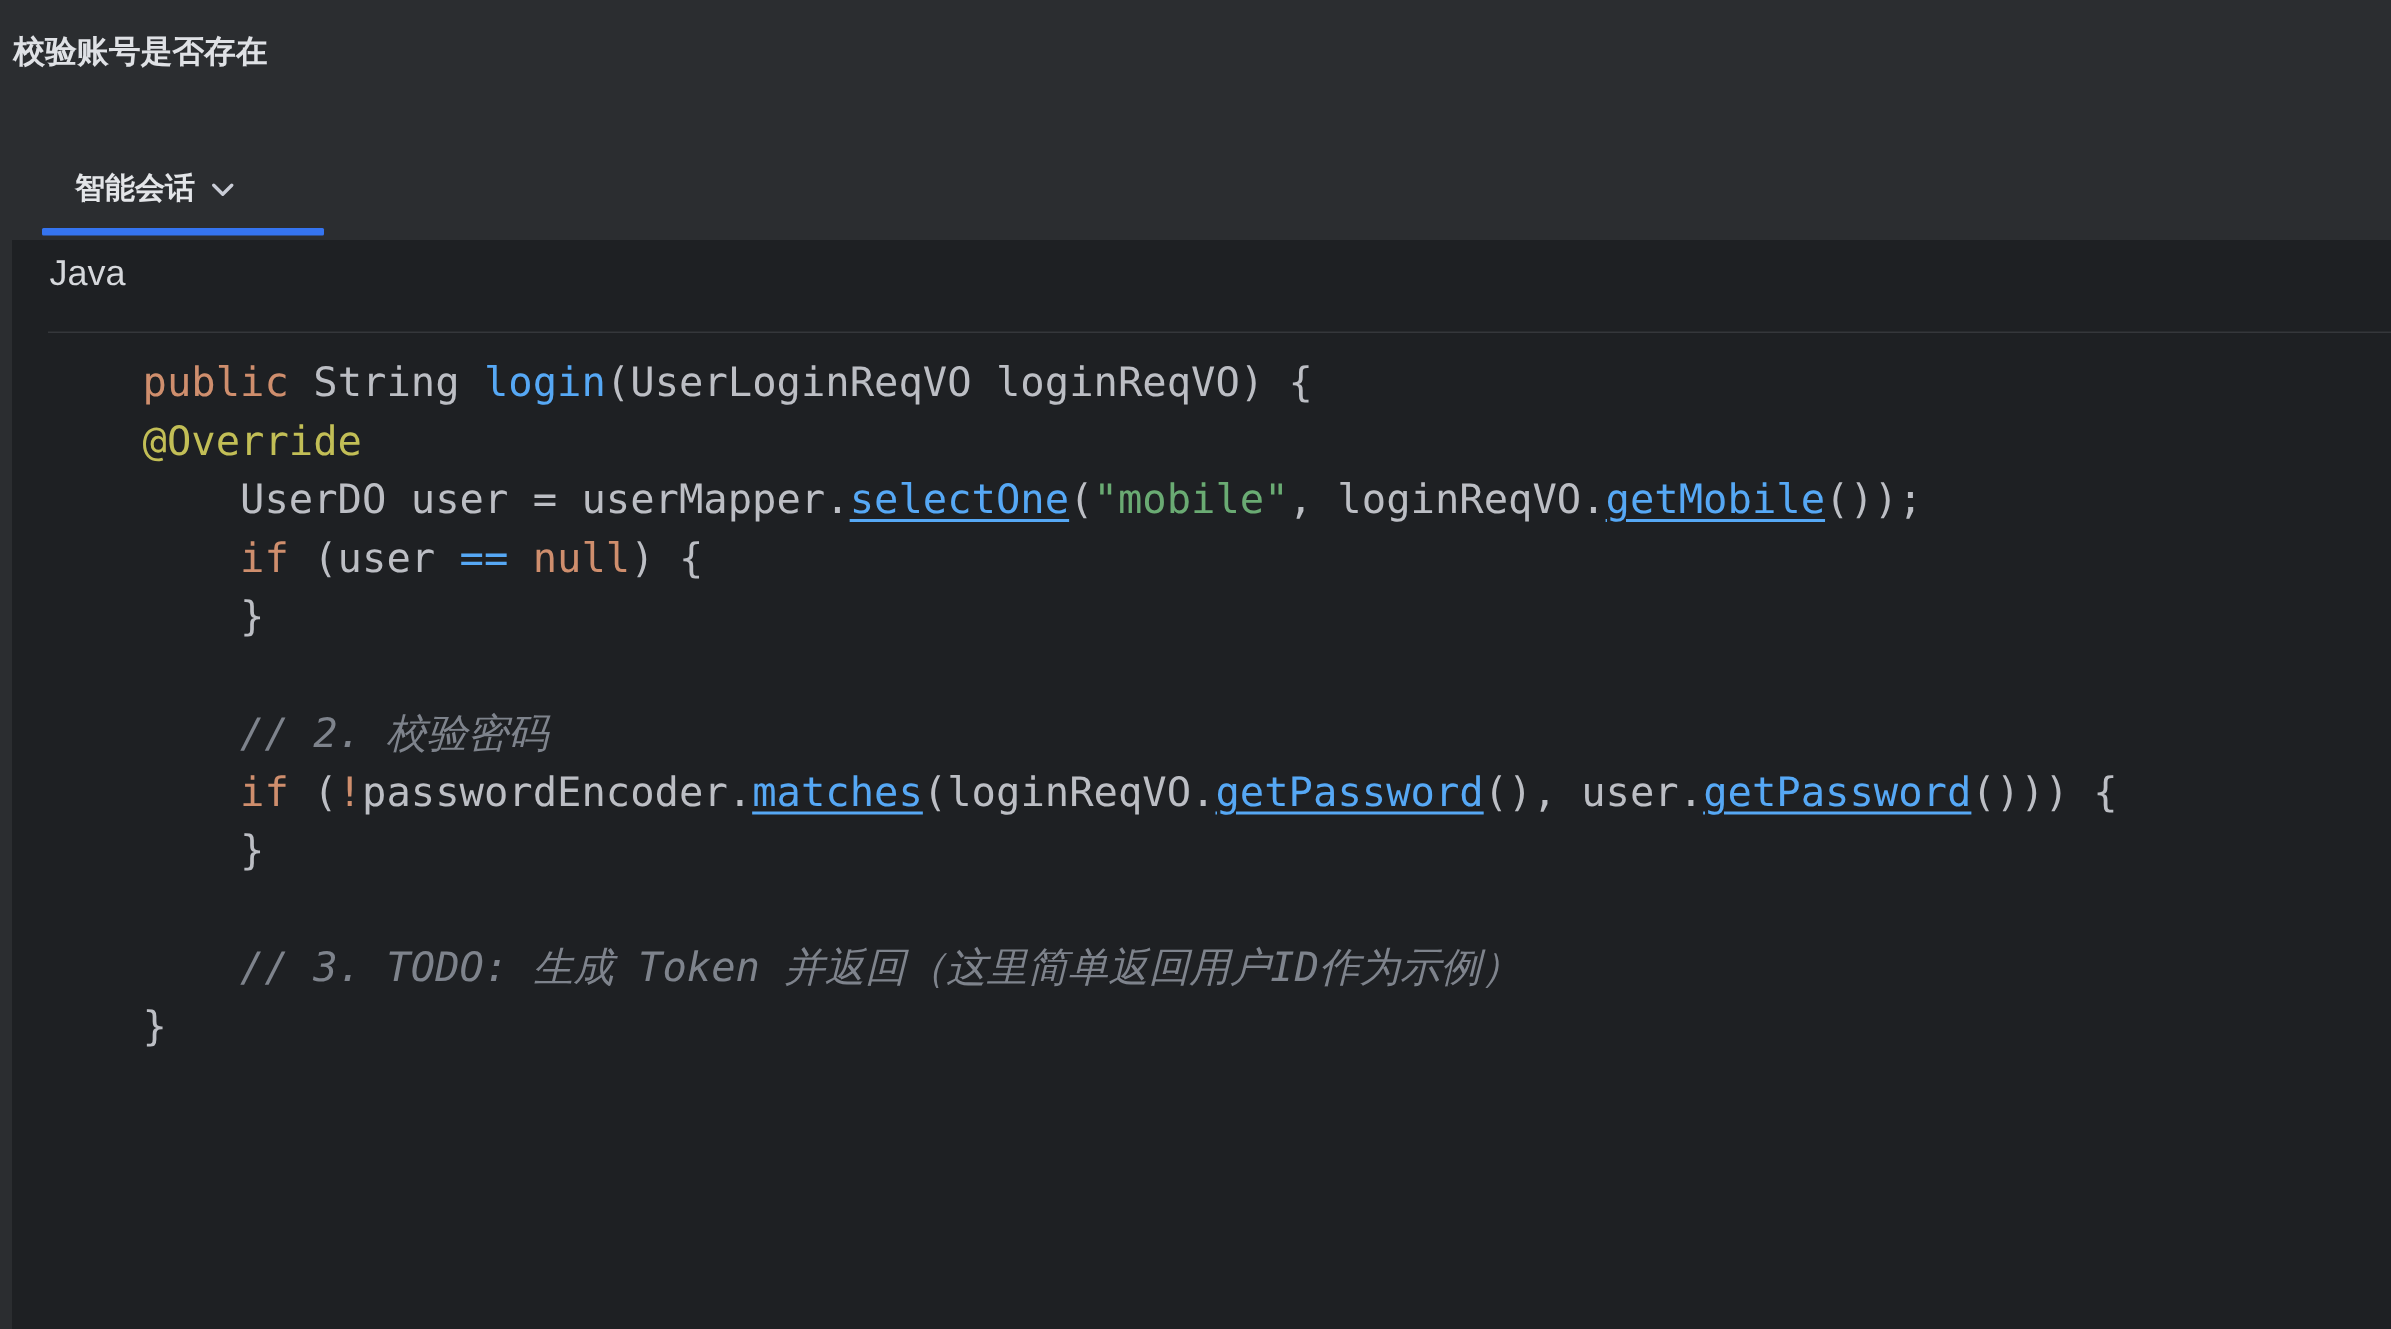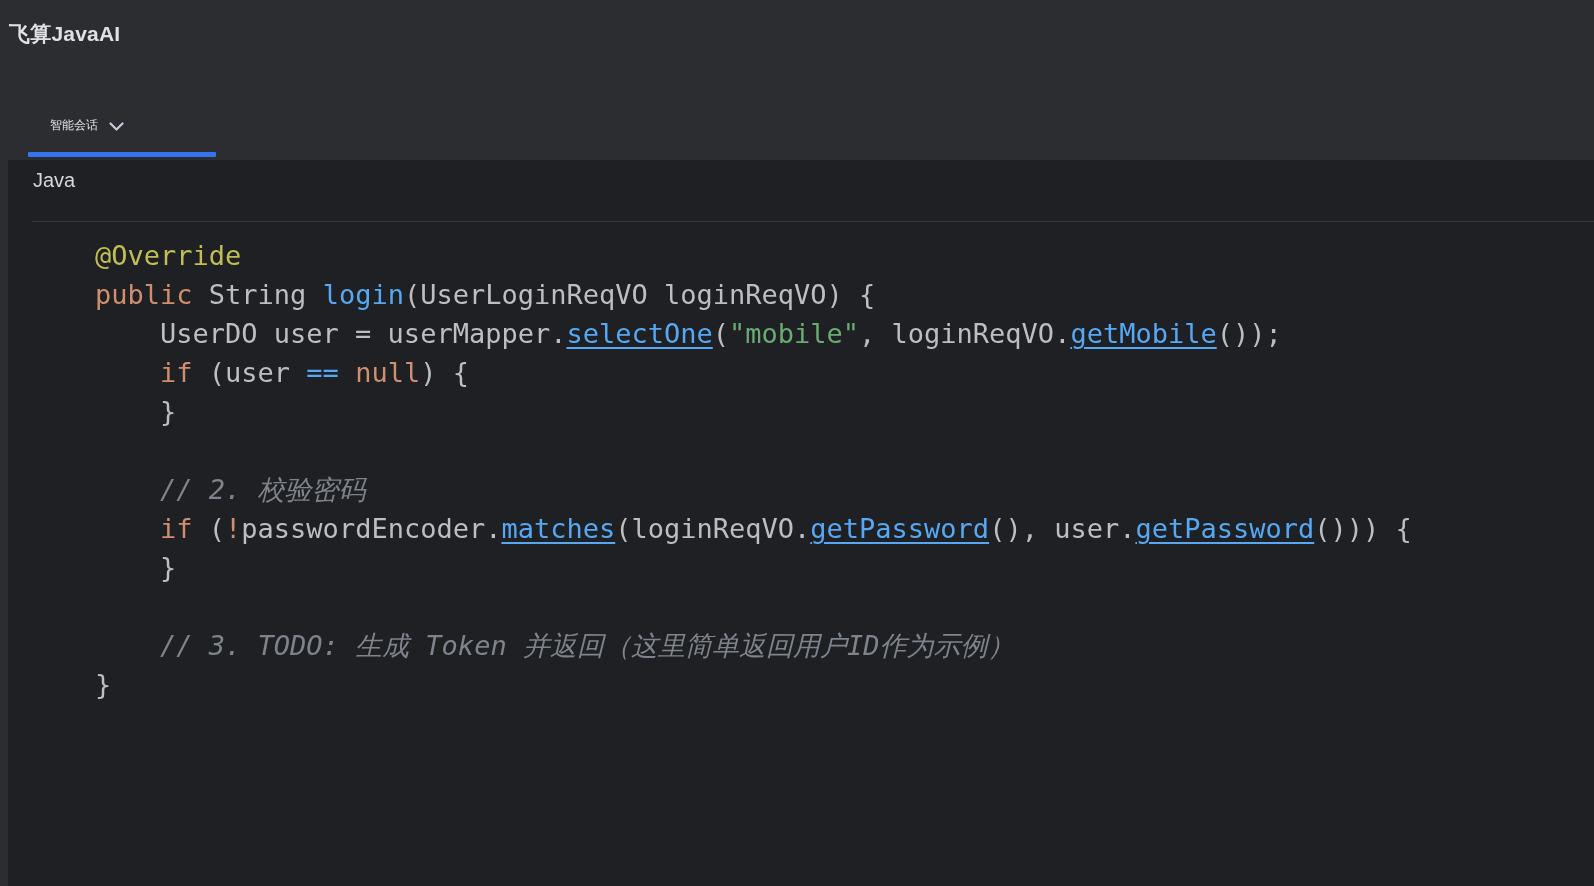--- a/index.html
+++ b/index.html
@@ -37,7 +37,7 @@
 
 <div class="page">
 
-  <div class="app-title">飞算JavaAI</div>
+  <div class="app-title">校验账号是否存在</div>
 
   <div class="tab">
     <span class="tab-label">智能会话</span>

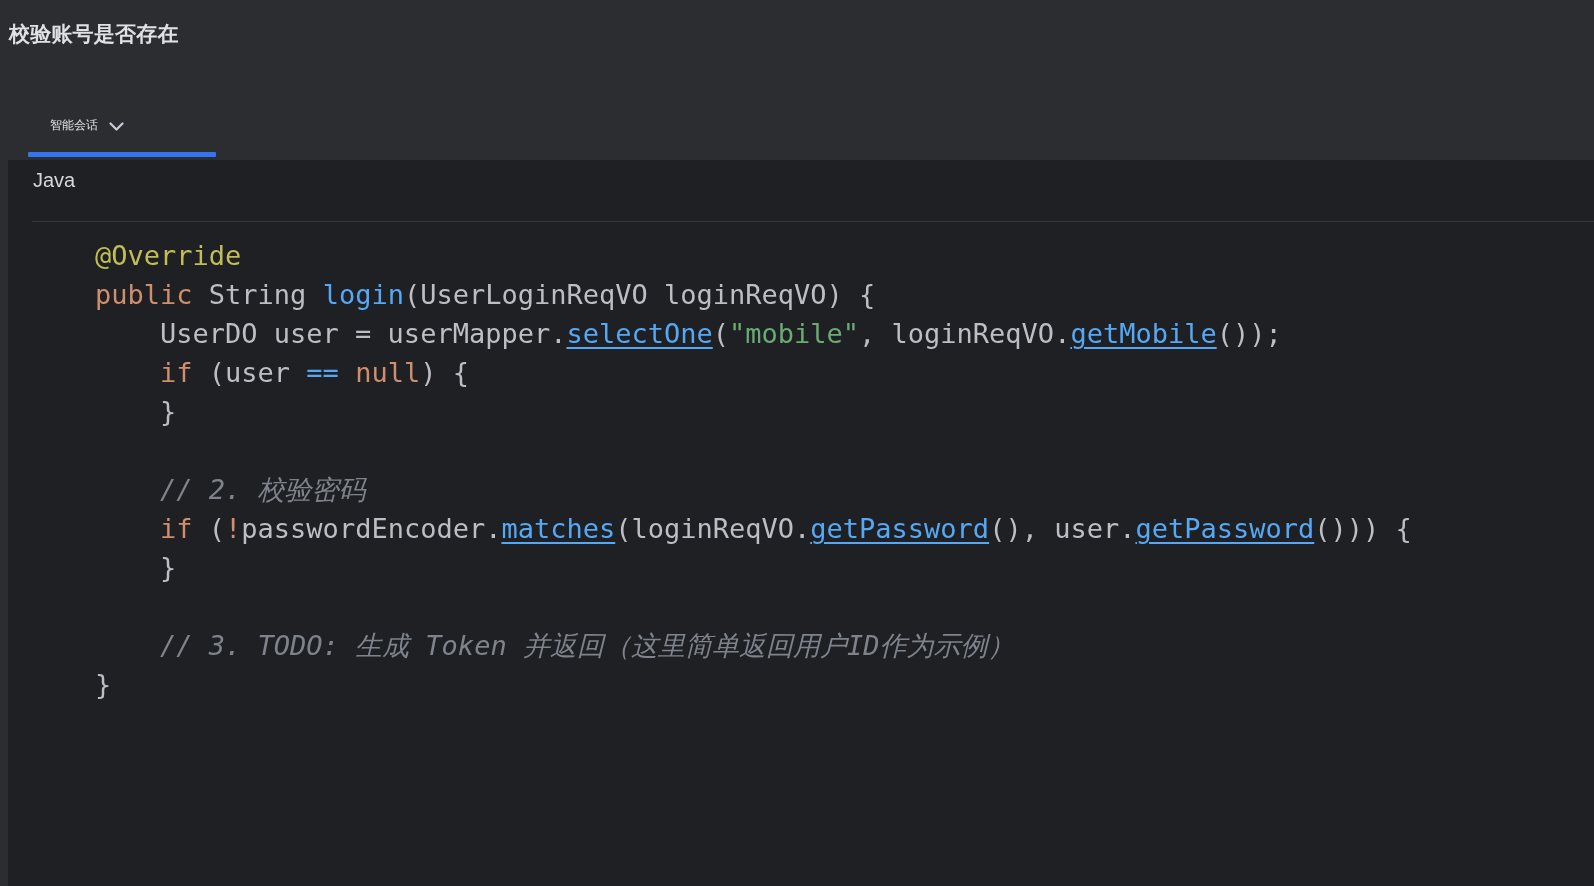--- a/index.html
+++ b/index.html
@@ -10,7 +10,7 @@
              color:#dfe1e5;letter-spacing:.2px;}
   .tab{position:absolute;left:28px;top:98px;height:54px;display:flex;align-items:center;
        gap:11px;padding:0 22px;cursor:pointer;}
-  .tab-label{font-size:12px;font-weight:400;color:#e3e5e8;}
+  .tab-label{font-size:20px;font-weight:700;color:#e3e5e8;}
   .chevron{display:block;margin-top:3px;}
   .tab-underline{position:absolute;left:28px;top:152px;width:188px;height:5px;
                  background:#3574f0;border-radius:1px;}

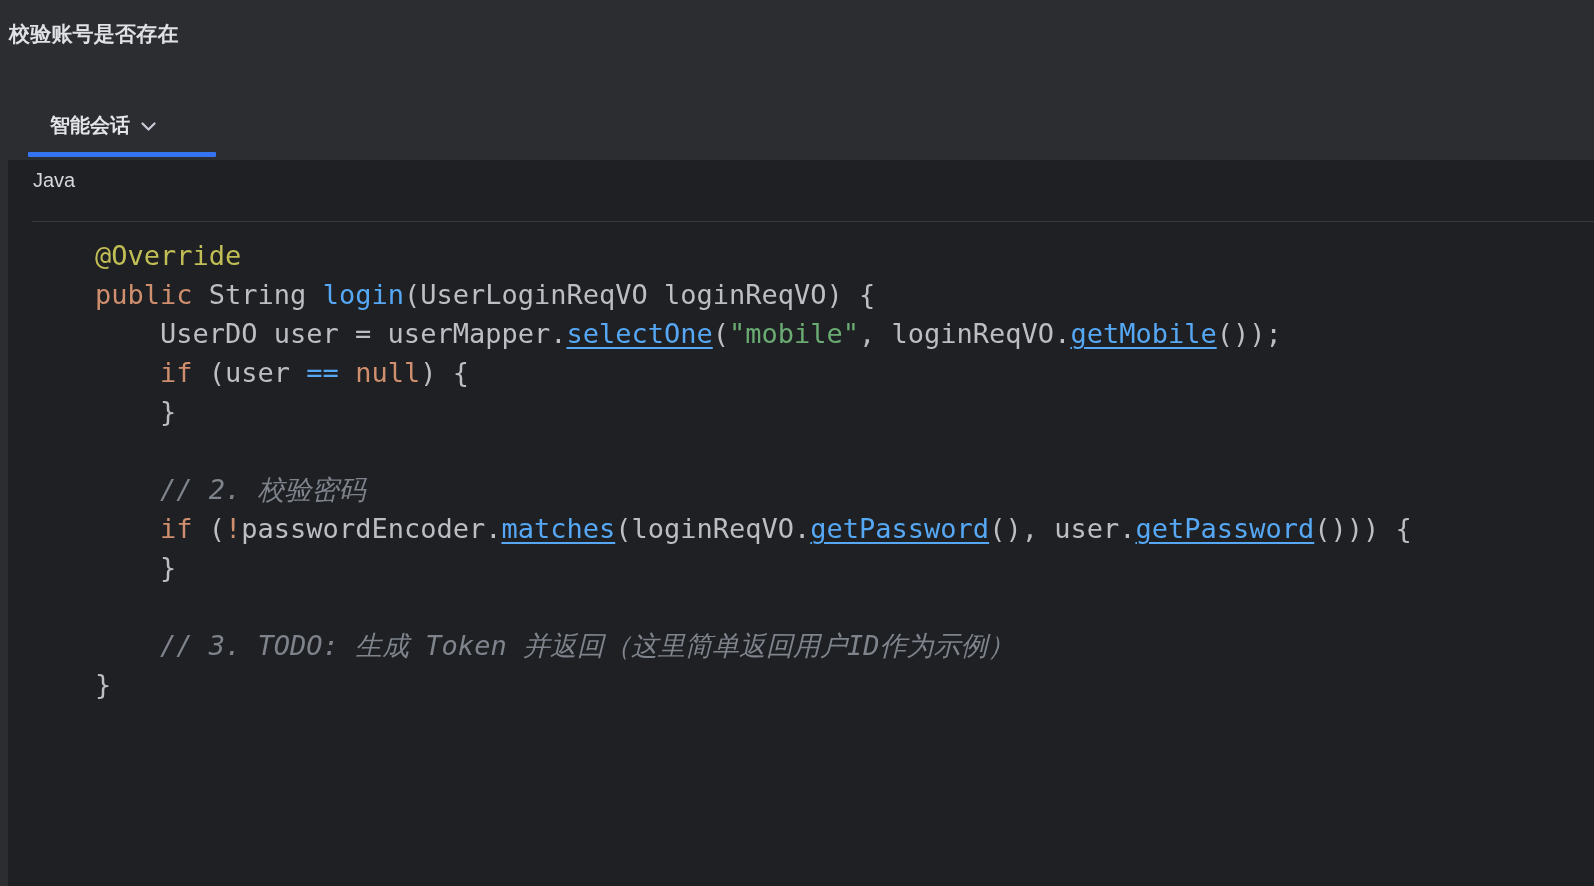--- a/index.html
+++ b/index.html
@@ -16,7 +16,7 @@
                  background:#3574f0;border-radius:1px;}
   
   .code-panel{position:absolute;left:8px;top:160px;right:0;bottom:0;background:#1e2023;}
-  .code-lang{position:absolute;left:25px;top:9px;font-size:20px;color:#d5d7db;}
+  .code-lang{position:absolute;left:25px;top:9px;font-size:24px;color:#d5d7db;}
   .code-divider{position:absolute;left:24px;right:0;top:61px;height:1px;background:#35373b;}
   .code-content{position:absolute;left:22px;top:76px;right:0;
                 font-family:"DejaVu Sans Mono","Liberation Mono",monospace;

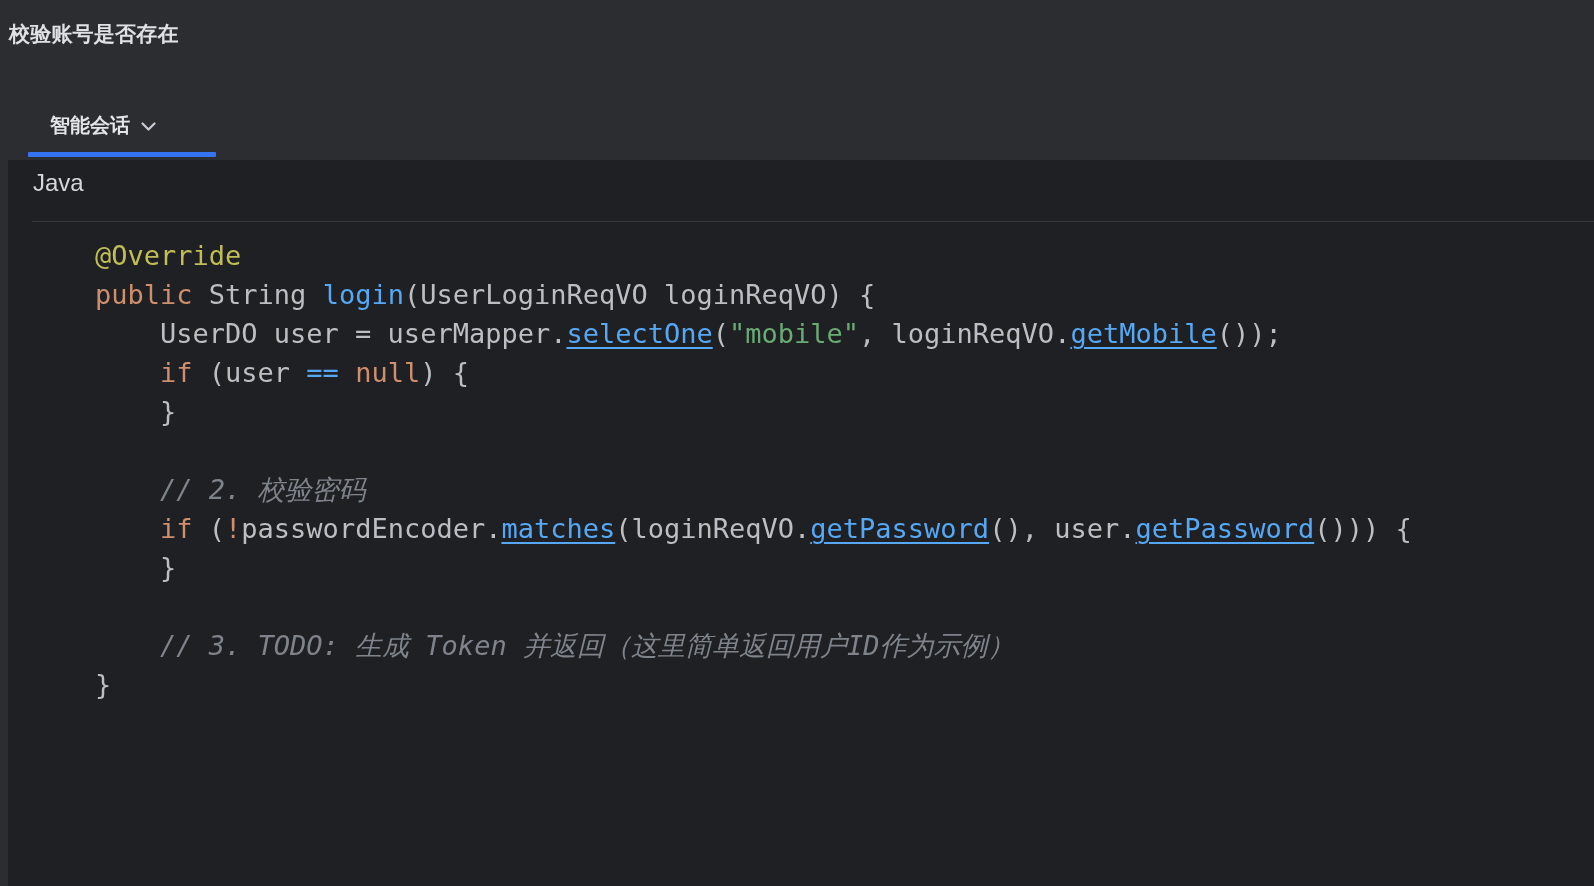--- a/index.html
+++ b/index.html
@@ -51,8 +51,8 @@
     <div class="code-lang">Java</div>
     <div class="code-divider"></div>
     <div class="code-content">
+        <div class="code-line"><span class="seg-txt">    </span><span class="seg-kw">public</span><span class="seg-txt"> String </span><span class="seg-fn">login</span><span class="seg-txt">(UserLoginReqVO loginReqVO) {</span></div>
         <div class="code-line"><span class="seg-txt">    </span><span class="seg-meta">@Override</span></div>
-        <div class="code-line"><span class="seg-txt">    </span><span class="seg-kw">public</span><span class="seg-txt"> String </span><span class="seg-fn">login</span><span class="seg-txt">(UserLoginReqVO loginReqVO) {</span></div>
         <div class="code-line"><span class="seg-txt">        UserDO user = userMapper.</span><span class="seg-mthu">selectOne</span><span class="seg-txt">(</span><span class="seg-str">"mobile"</span><span class="seg-txt">, loginReqVO.</span><span class="seg-mthu">getMobile</span><span class="seg-txt">());</span></div>
         <div class="code-line"><span class="seg-txt">        </span><span class="seg-kw">if</span><span class="seg-txt"> (user </span><span class="seg-op">==</span><span class="seg-txt"> </span><span class="seg-kw">null</span><span class="seg-txt">) {</span></div>
         <div class="code-line"><span class="seg-txt">        }</span></div>

